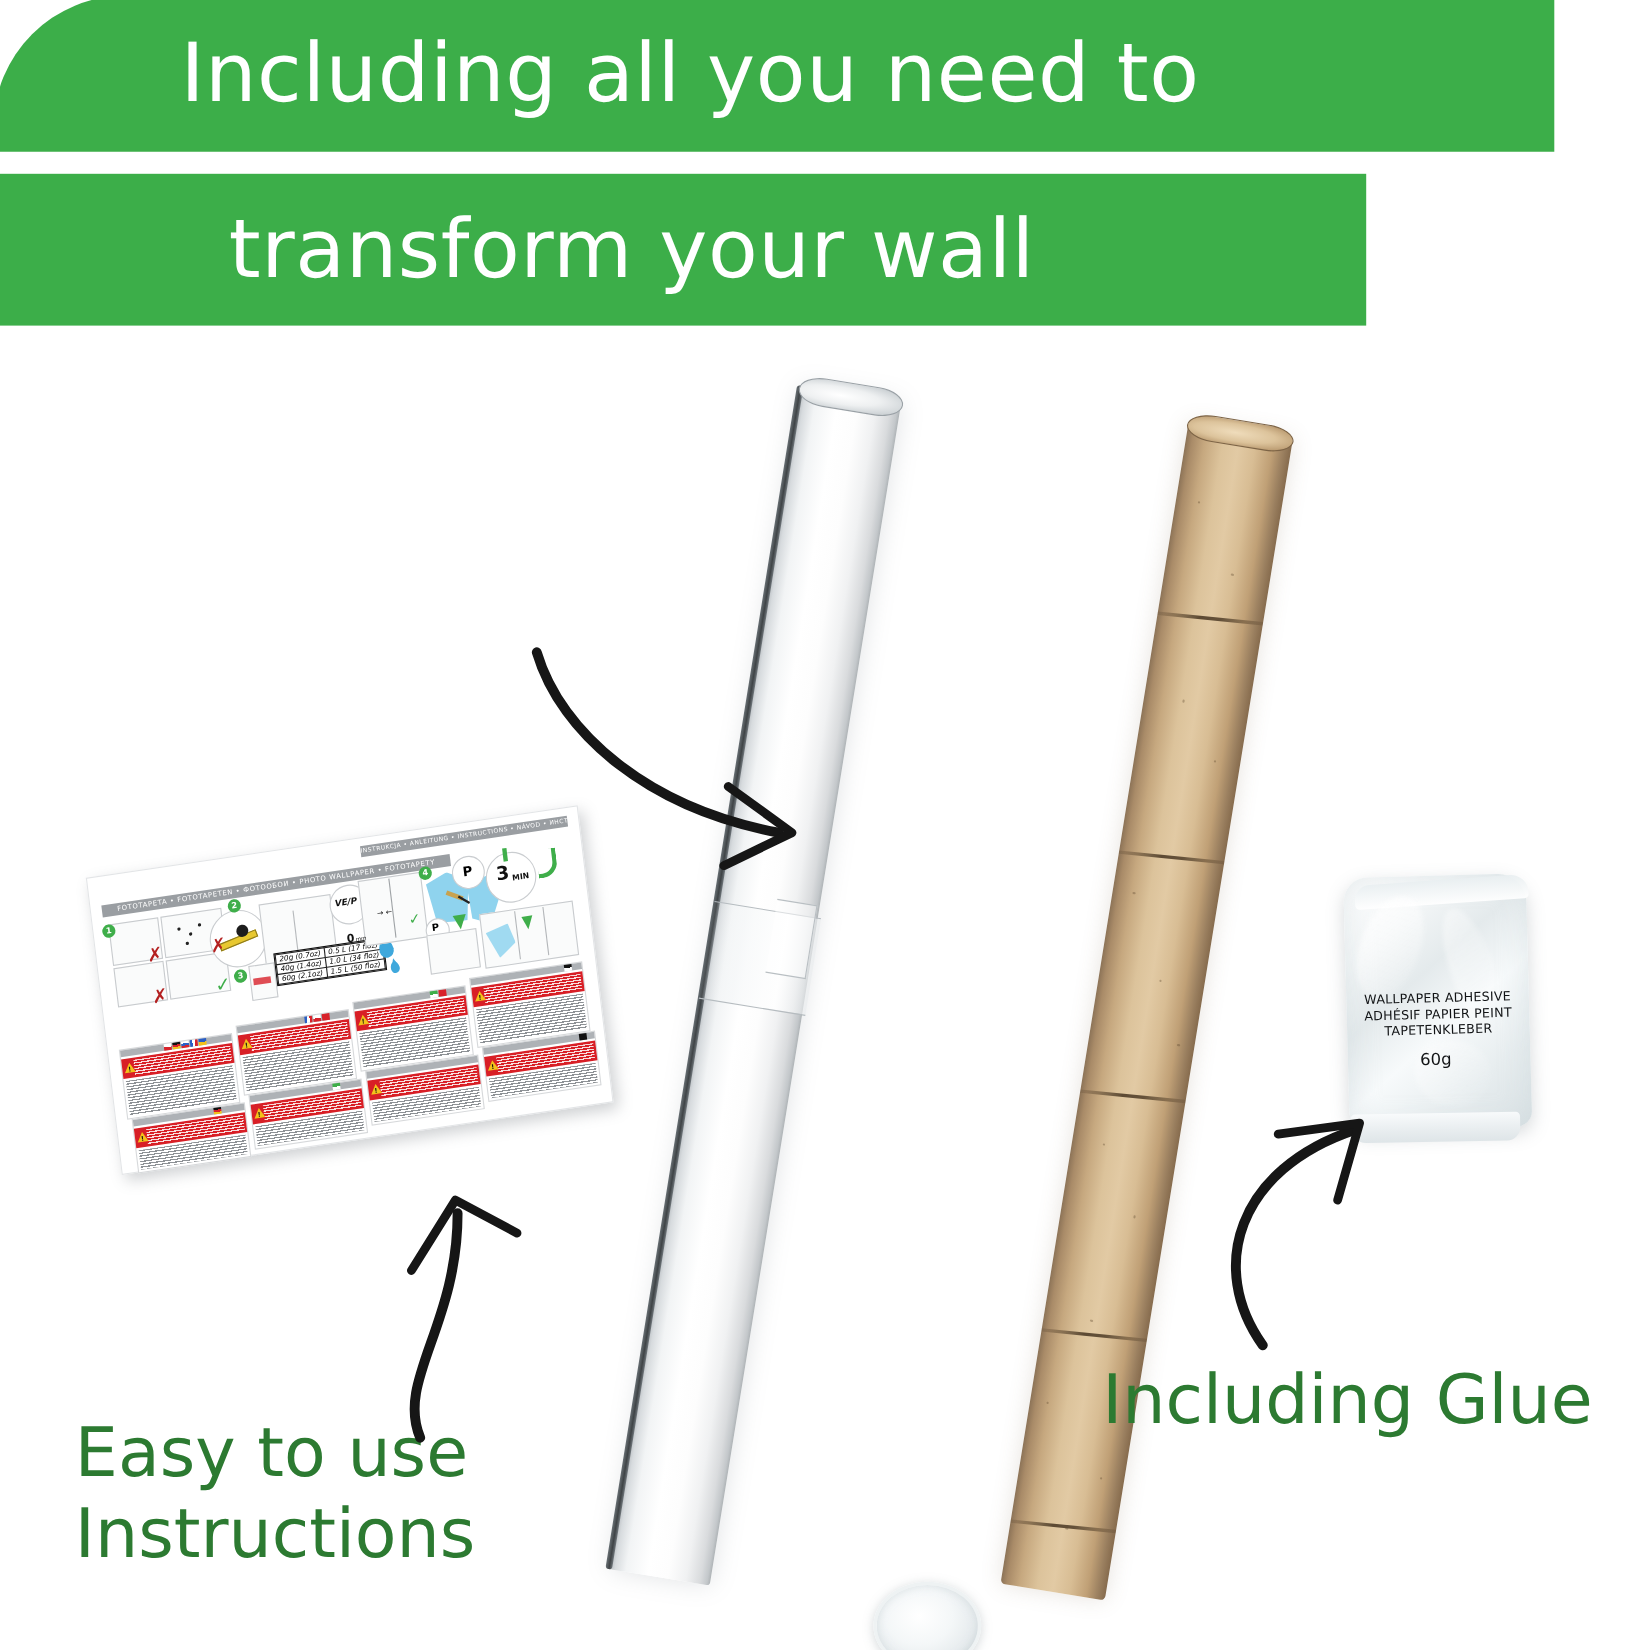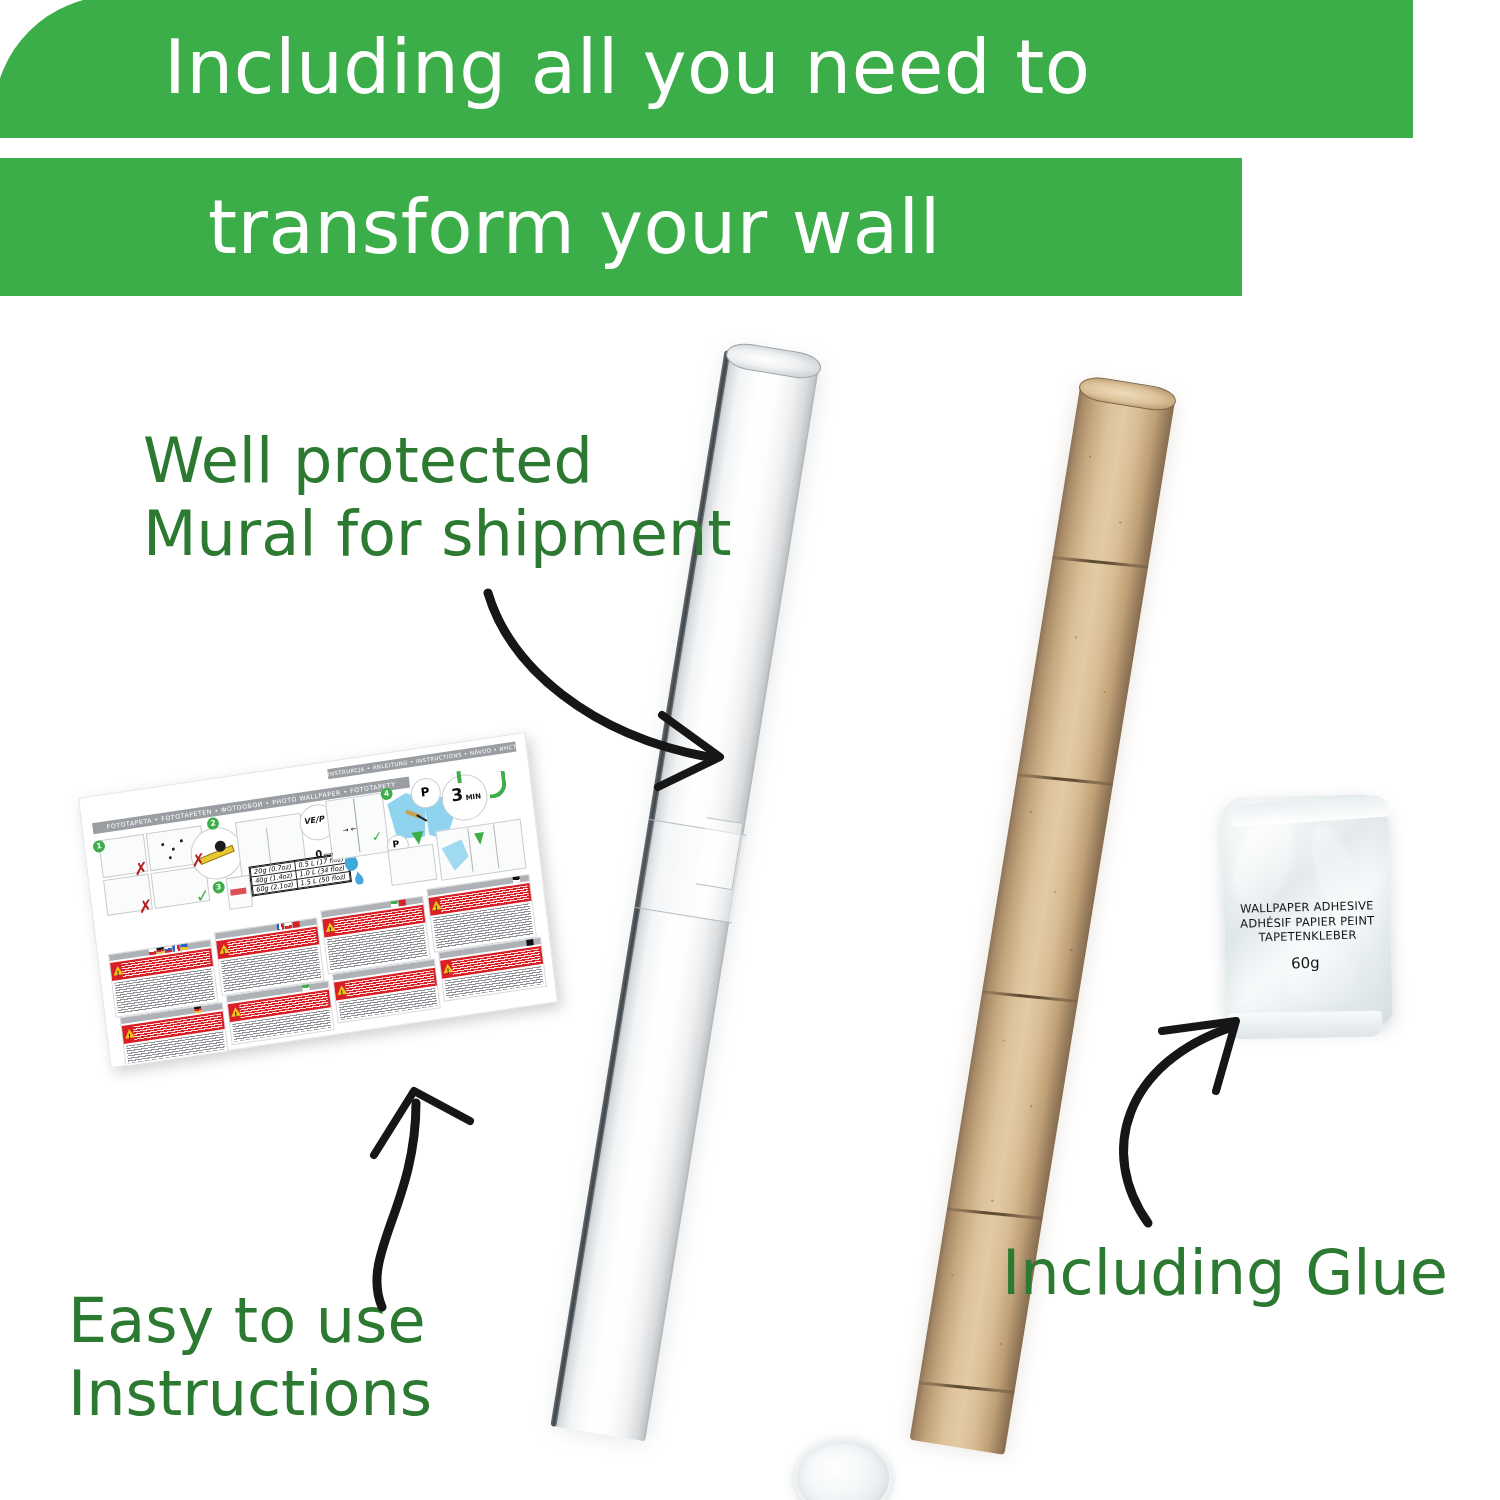--- a/index.html
+++ b/index.html
@@ -377,8 +377,6 @@
     <div class="glue-botfold"></div>
   </div>
 
-  <div class="hw" id="label-mural">Well protected
-Mural for shipment</div>
   <div class="hw" id="label-instructions">Easy to use
 Instructions</div>
   <div class="hw" id="label-glue">Including Glue</div>

